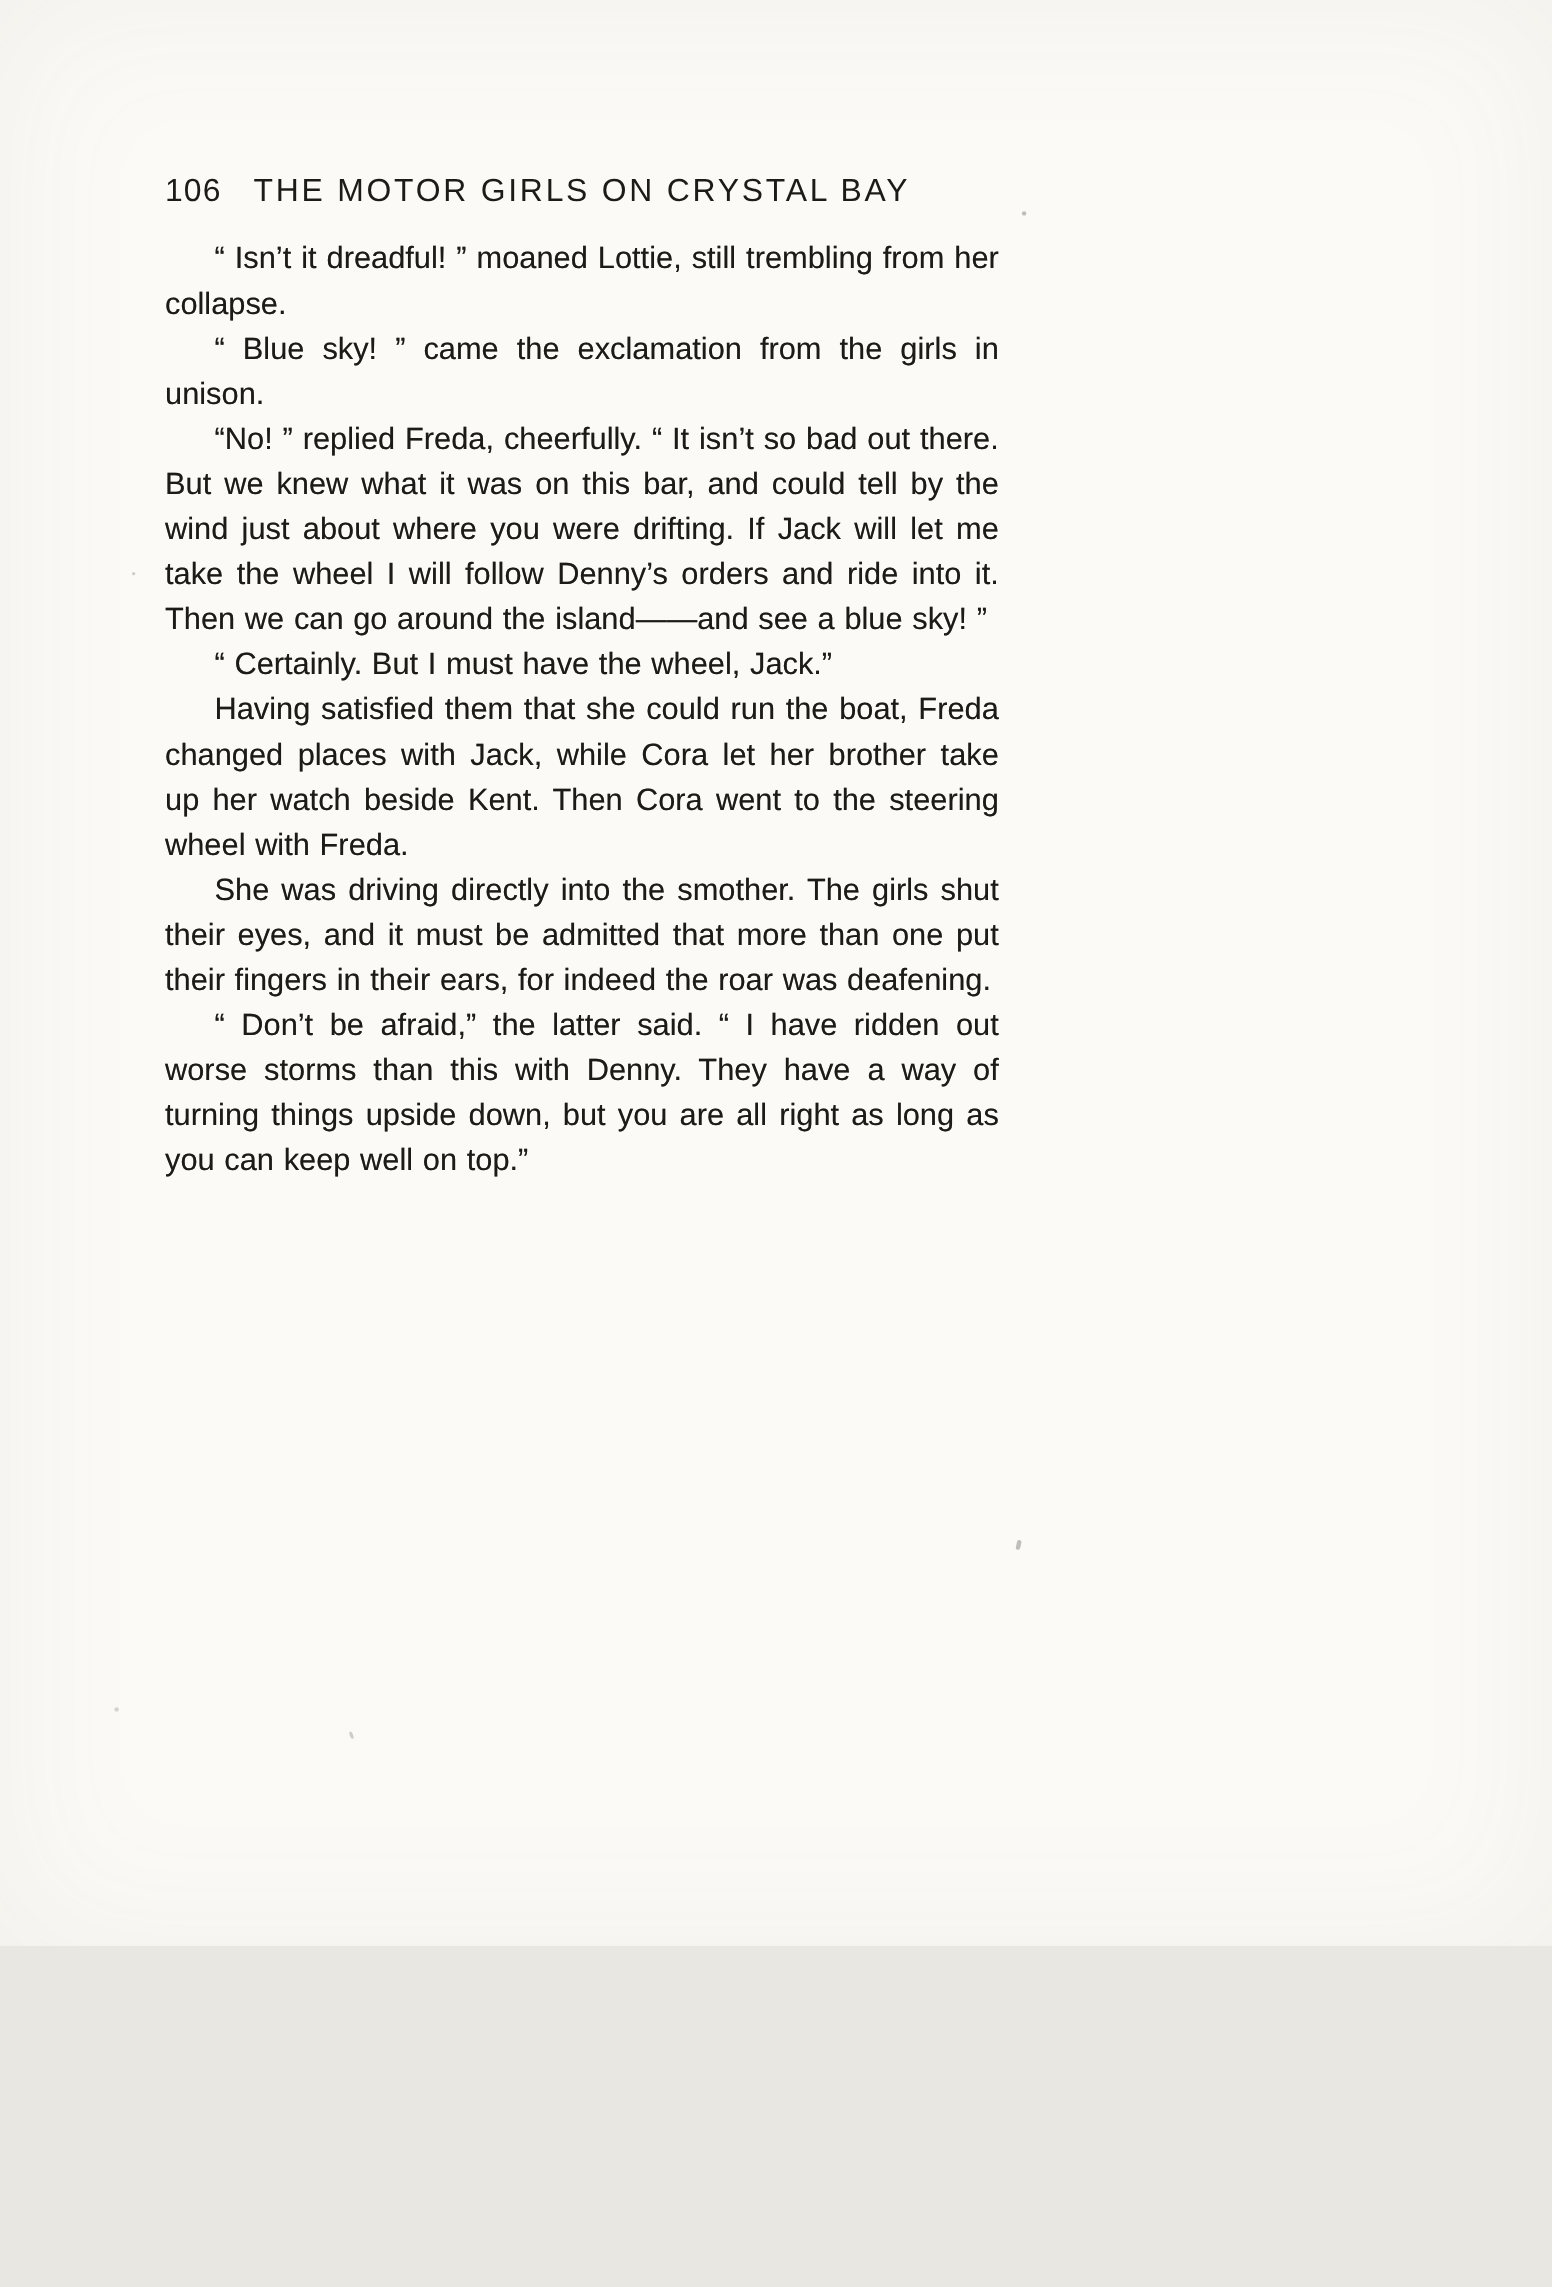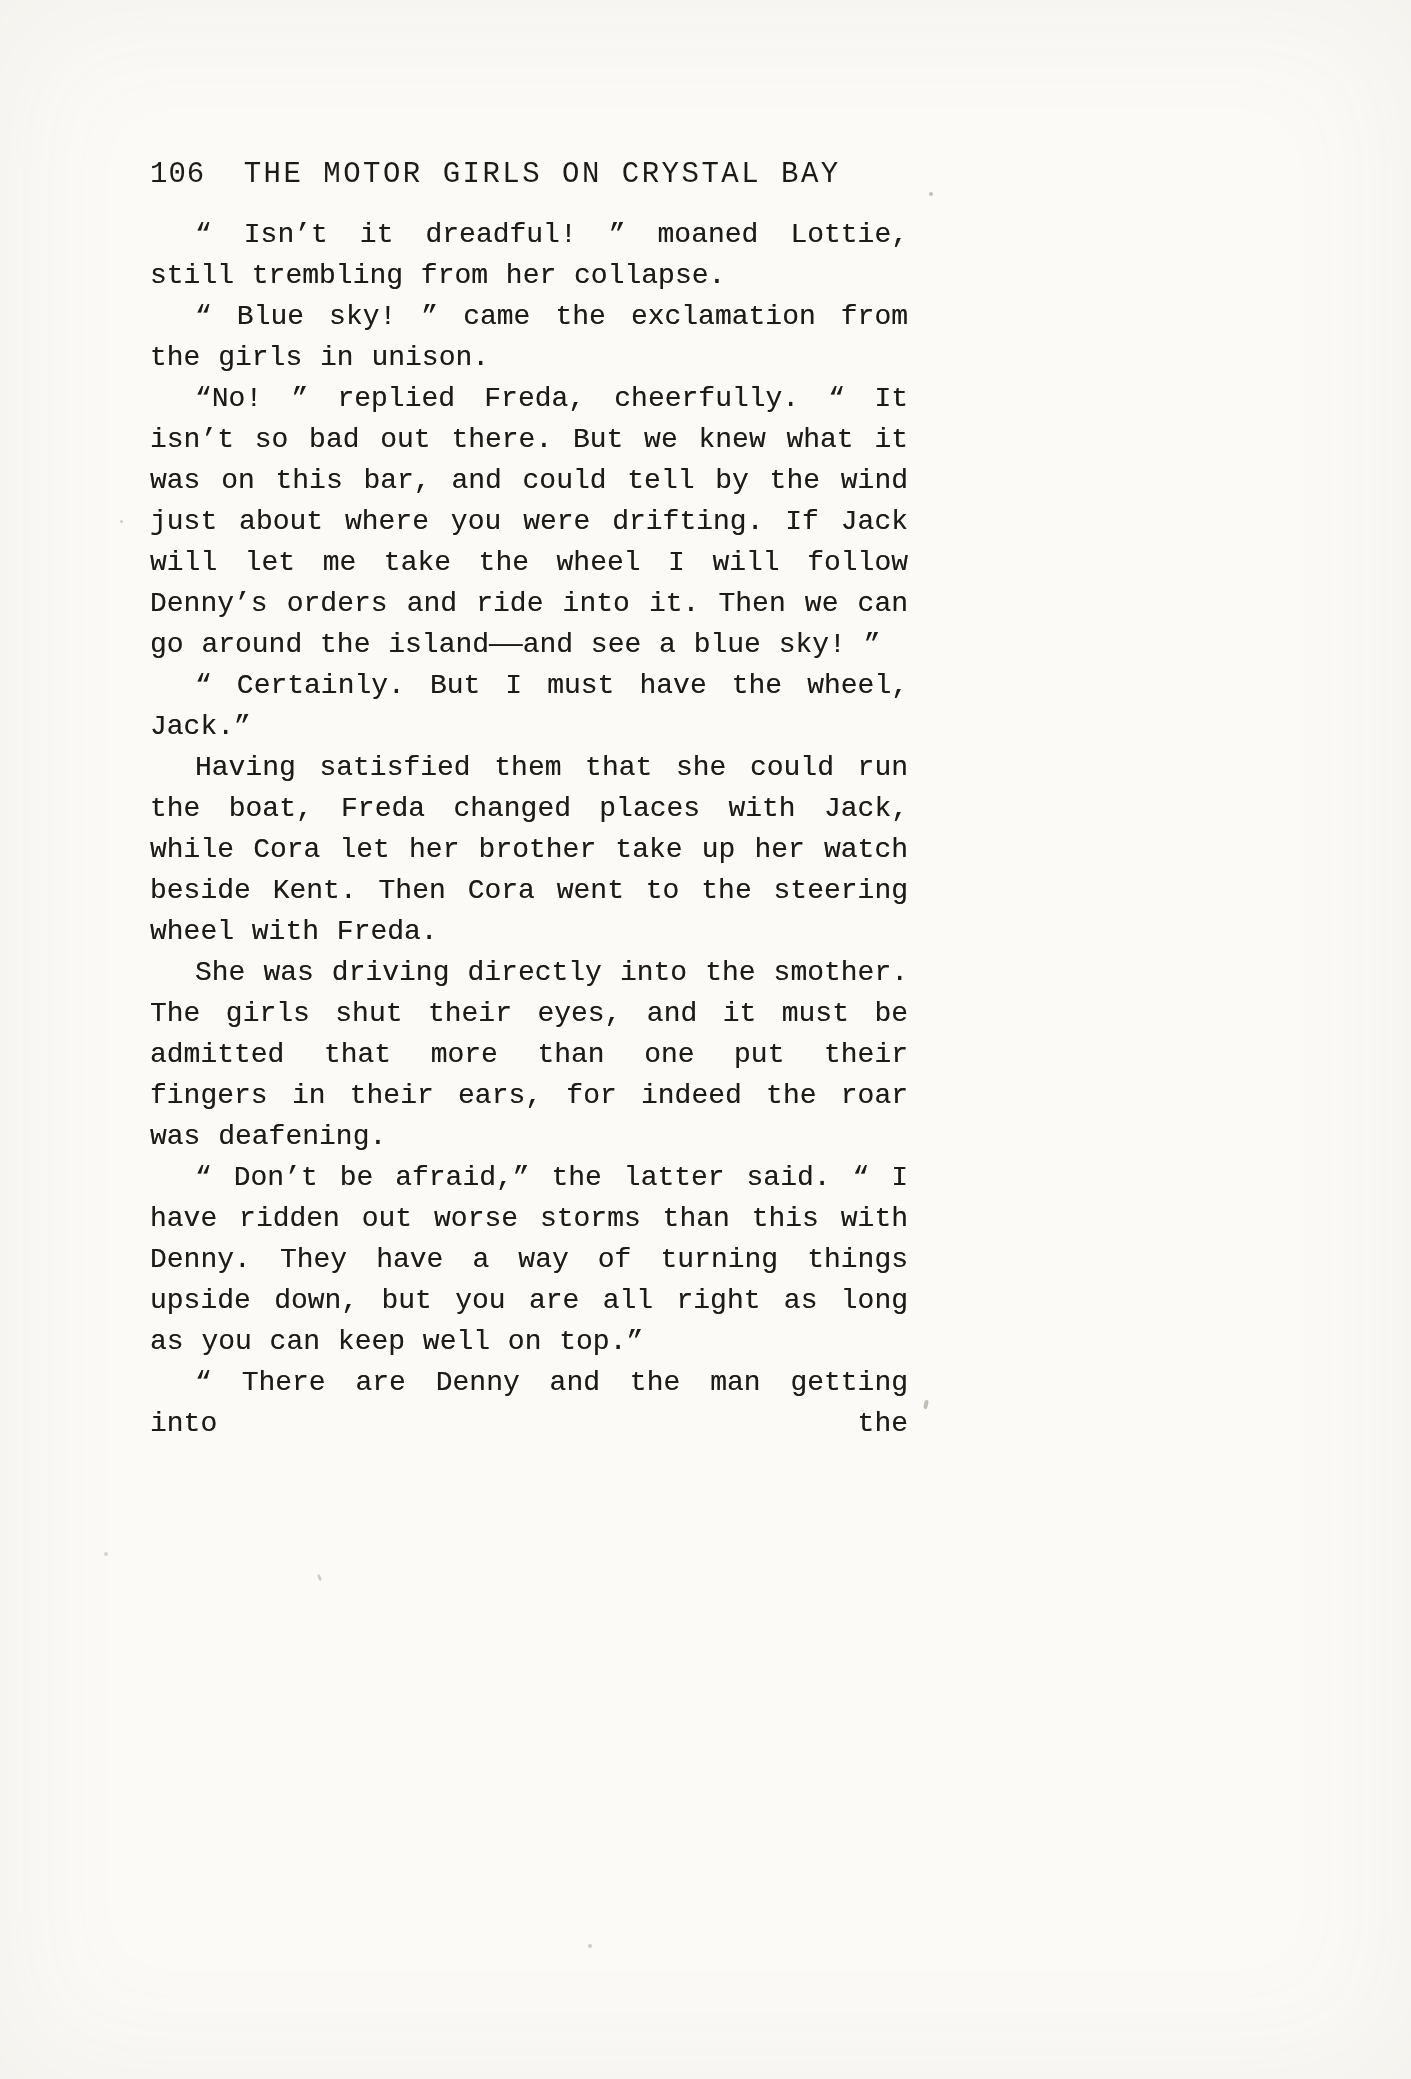--- a/index.html
+++ b/index.html
@@ -11,10 +11,10 @@
   .scan-page{
     position:relative;
     width:1411px;
-    height:2079px;
+    height:1769px;
     background:var(--paper);
     overflow:hidden;
-    font-family:Liberation Mono, monospace;
+    font-family:Liberation Sans, sans-serif;
     color:var(--ink);
     box-shadow:inset 0 0 140px rgba(120,110,90,0.07);
   }

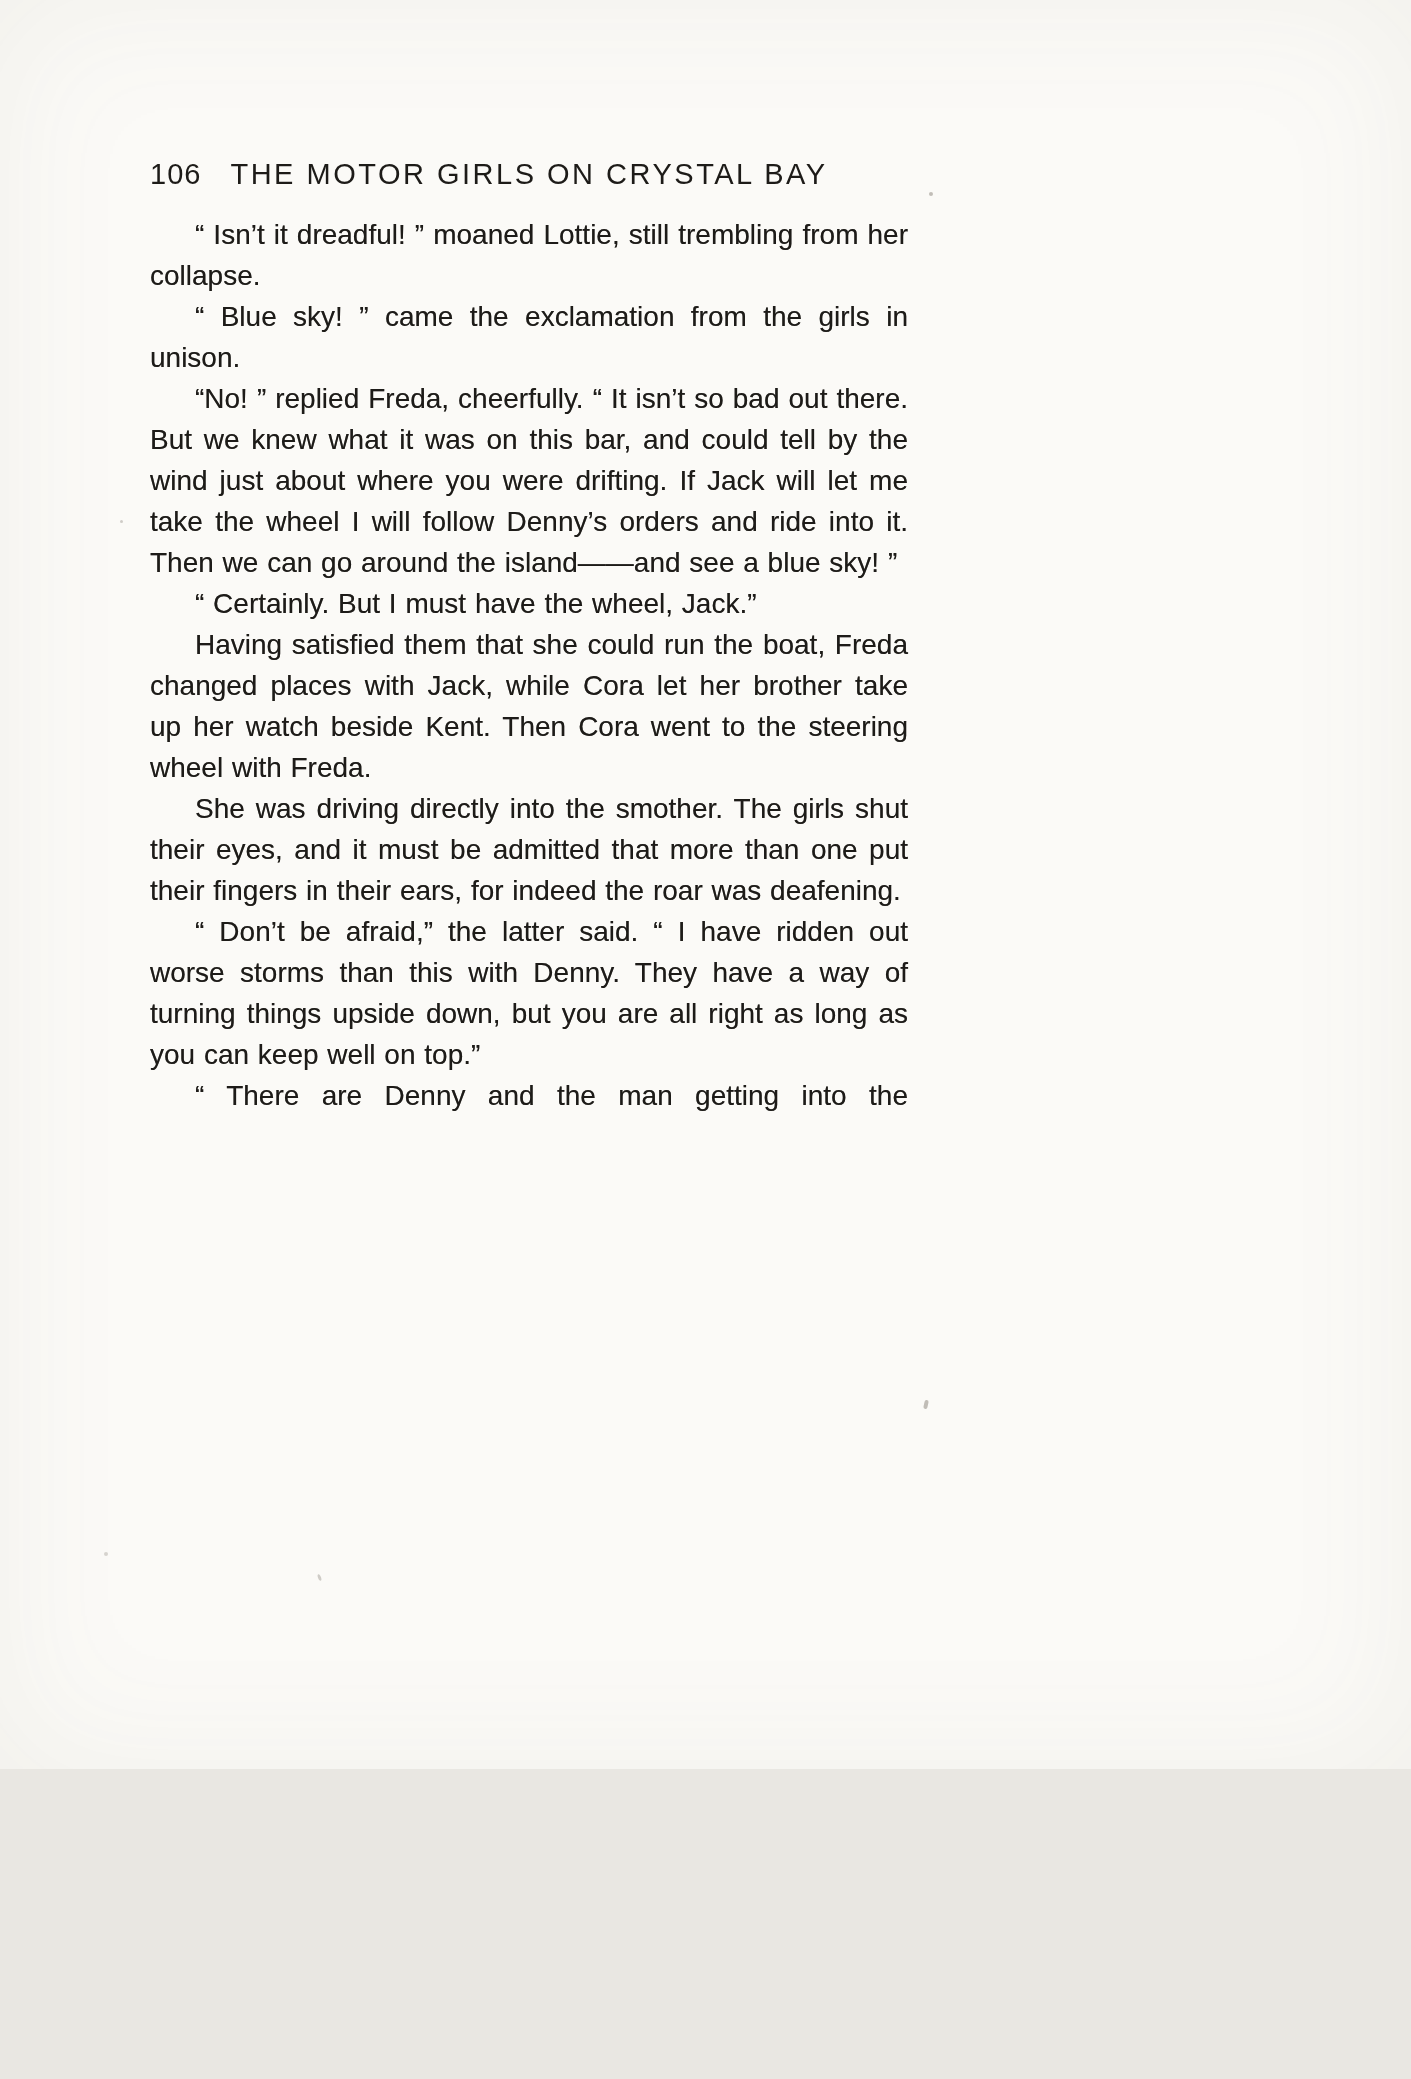--- a/index.html
+++ b/index.html
@@ -81,7 +81,6 @@
       <p class="indent">Having satisfied them that she could run the boat, Freda changed places with Jack, while Cora let her brother take up her watch beside Kent. Then Cora went to the steering wheel with Freda.</p>
       <p class="indent">She was driving directly into the smother. The girls shut their eyes, and it must be admitted that more than one put their fingers in their ears, for indeed the roar was deafening.</p>
       <p class="indent">“ Don’t be afraid,” the latter said. “ I have ridden out worse storms than this with Denny. They have a way of turning things upside down, but you are all right as long as you can keep well on top.”</p>
-      <p class="indent cont">“ There are Denny and the man getting into the</p>
     </main>
 
   <div class="speck s1"></div>

